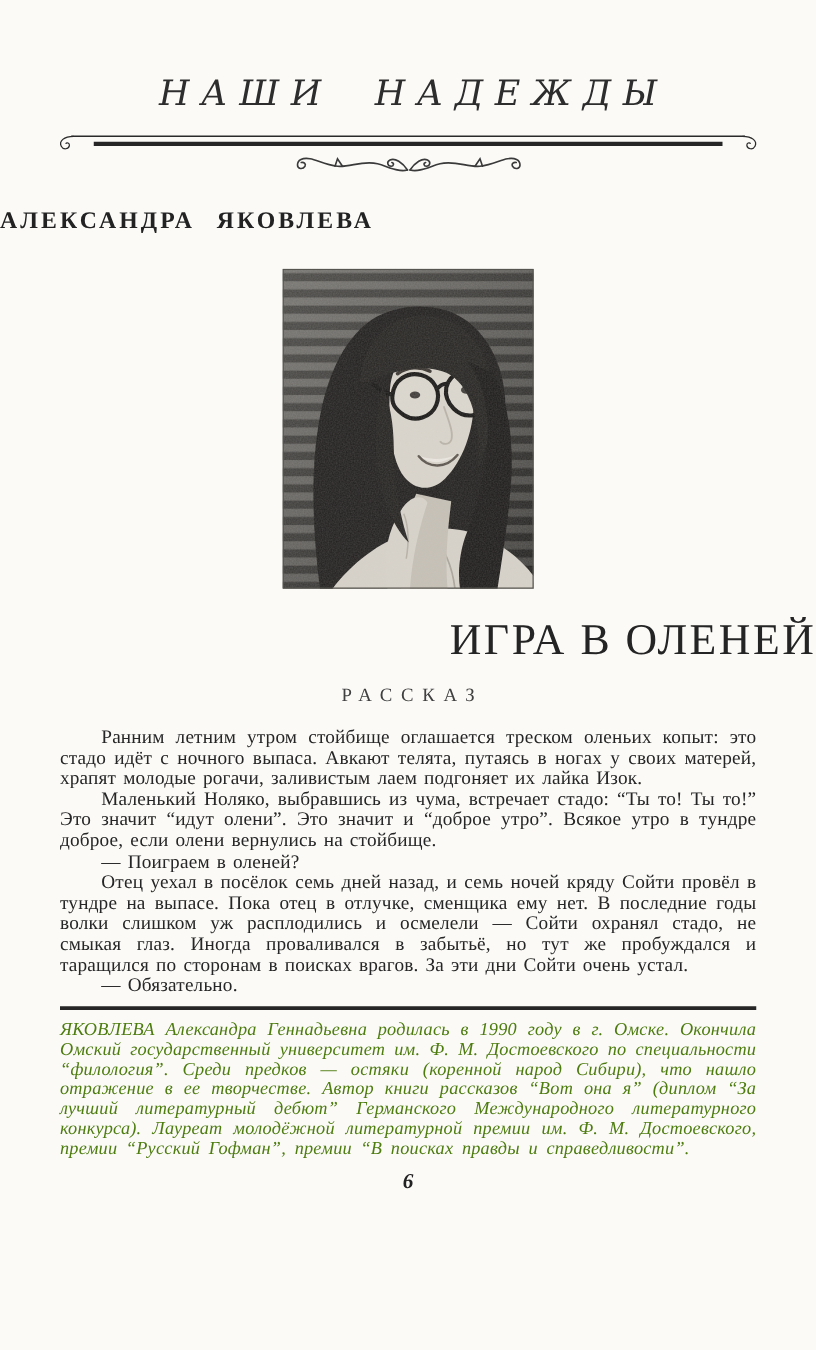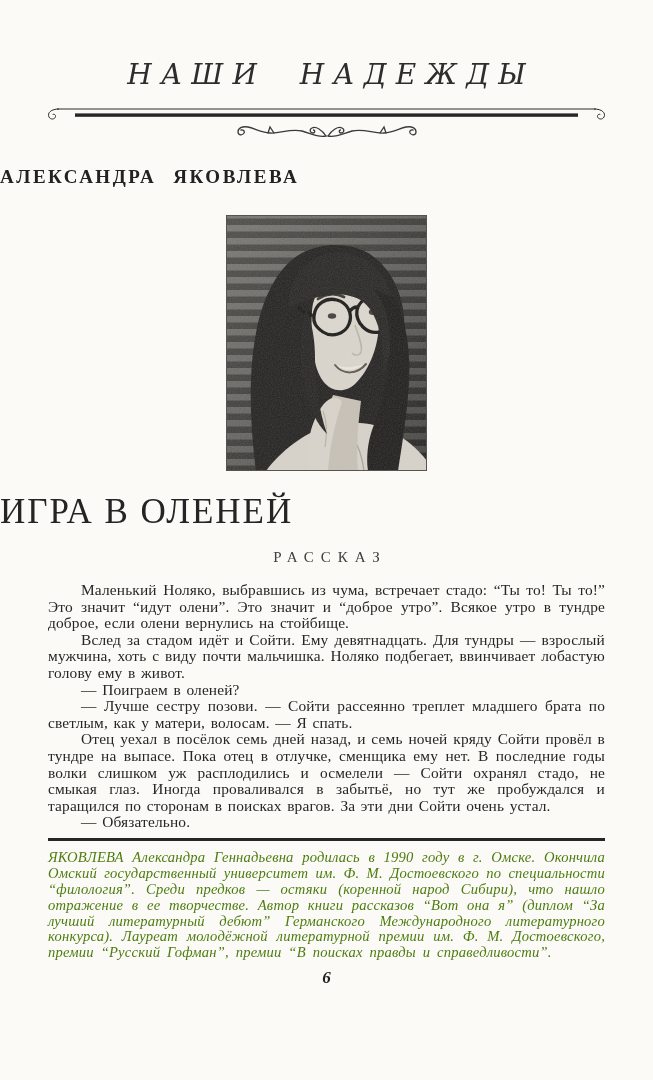--- a/index.html
+++ b/index.html
@@ -46,7 +46,7 @@
   .photo svg{display:block;}
   .title{
     margin:20px 0 0;
-    text-align:left;
+    text-align:right;
     font-weight:normal;
     font-size:35px;
     line-height:42px;

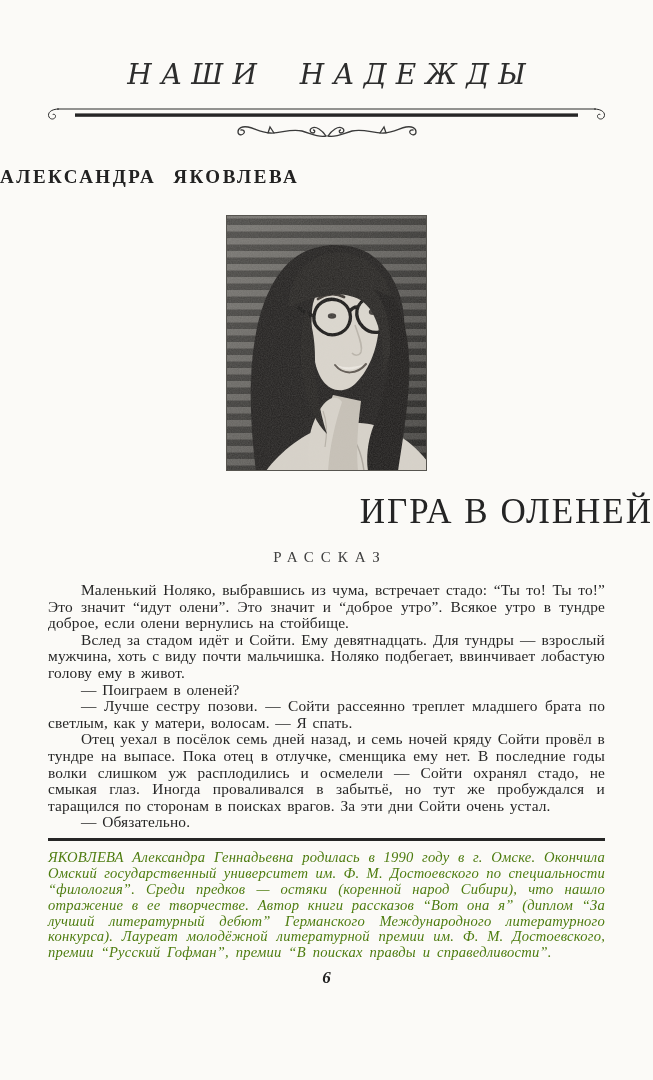--- a/index.html
+++ b/index.html
@@ -195,6 +195,7 @@
   <div class="genre">РАССКАЗ</div>
 
   <main class="story">
+    <p>Ранним летним утром стойбище оглашается треском оленьих копыт: это стадо идёт с ночного выпаса. Авкают телята, путаясь в ногах у своих матерей, храпят молодые рогачи, заливистым лаем подгоняет их лайка Изок.</p>
     <p>Маленький Ноляко, выбравшись из чума, встречает стадо: “Ты то! Ты то!” Это значит “идут олени”. Это значит и “доброе утро”. Всякое утро в тундре доброе, если олени вернулись на стойбище.</p>
     <p>Вслед за стадом идёт и Сойти. Ему девятнадцать. Для тундры — взрослый мужчина, хоть с виду почти мальчишка. Ноляко подбегает, ввинчивает лобастую голову ему в живот.</p>
     <p>— Поиграем в оленей?</p>

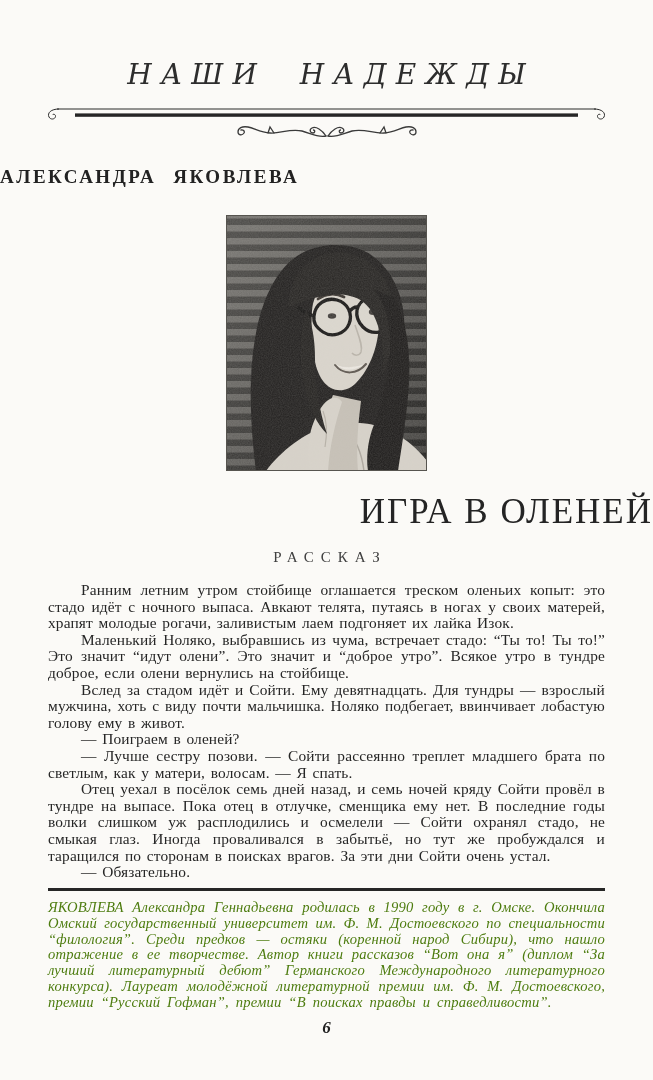--- a/index.html
+++ b/index.html
@@ -197,7 +197,6 @@
   <main class="story">
     <p>Ранним летним утром стойбище оглашается треском оленьих копыт: это стадо идёт с ночного выпаса. Авкают телята, путаясь в ногах у своих матерей, храпят молодые рогачи, заливистым лаем подгоняет их лайка Изок.</p>
     <p>Маленький Ноляко, выбравшись из чума, встречает стадо: “Ты то! Ты то!” Это значит “идут олени”. Это значит и “доброе утро”. Всякое утро в тундре доброе, если олени вернулись на стойбище.</p>
-    <p>Вслед за стадом идёт и Сойти. Ему девятнадцать. Для тундры — взрослый мужчина, хоть с виду почти мальчишка. Ноляко подбегает, ввинчивает лобастую голову ему в живот.</p>
     <p>— Поиграем в оленей?</p>
     <p>— Лучше сестру позови. — Сойти рассеянно треплет младшего брата по светлым, как у матери, волосам. — Я спать.</p>
     <p>Отец уехал в посёлок семь дней назад, и семь ночей кряду Сойти провёл в тундре на выпасе. Пока отец в отлучке, сменщика ему нет. В последние годы волки слишком уж расплодились и осмелели — Сойти охранял стадо, не смыкая глаз. Иногда проваливался в забытьё, но тут же пробуждался и таращился по сторонам в поисках врагов. За эти дни Сойти очень устал.</p>

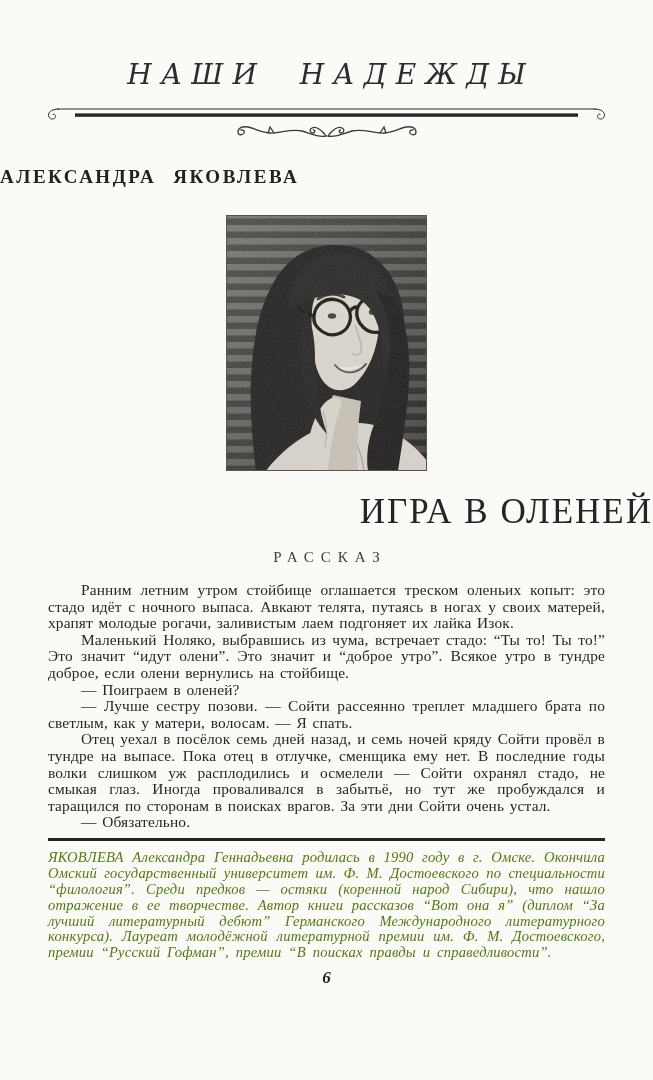--- a/index.html
+++ b/index.html
@@ -198,7 +198,6 @@
     <p>Ранним летним утром стойбище оглашается треском оленьих копыт: это стадо идёт с ночного выпаса. Авкают телята, путаясь в ногах у своих матерей, храпят молодые рогачи, заливистым лаем подгоняет их лайка Изок.</p>
     <p>Маленький Ноляко, выбравшись из чума, встречает стадо: “Ты то! Ты то!” Это значит “идут олени”. Это значит и “доброе утро”. Всякое утро в тундре доброе, если олени вернулись на стойбище.</p>
     <p>— Поиграем в оленей?</p>
-    <p>— Лучше сестру позови. — Сойти рассеянно треплет младшего брата по светлым, как у матери, волосам. — Я спать.</p>
     <p>Отец уехал в посёлок семь дней назад, и семь ночей кряду Сойти провёл в тундре на выпасе. Пока отец в отлучке, сменщика ему нет. В последние годы волки слишком уж расплодились и осмелели — Сойти охранял стадо, не смыкая глаз. Иногда проваливался в забытьё, но тут же пробуждался и таращился по сторонам в поисках врагов. За эти дни Сойти очень устал.</p>
     <p>— Обязательно.</p>
   </main>

